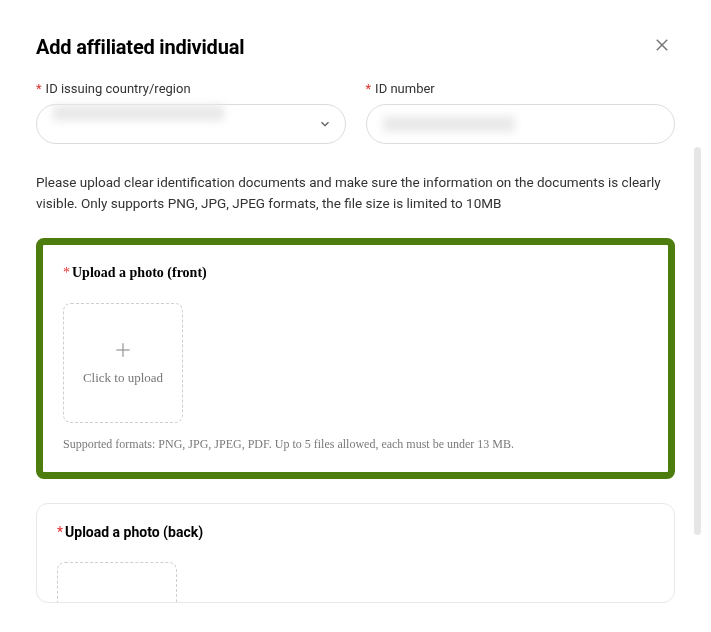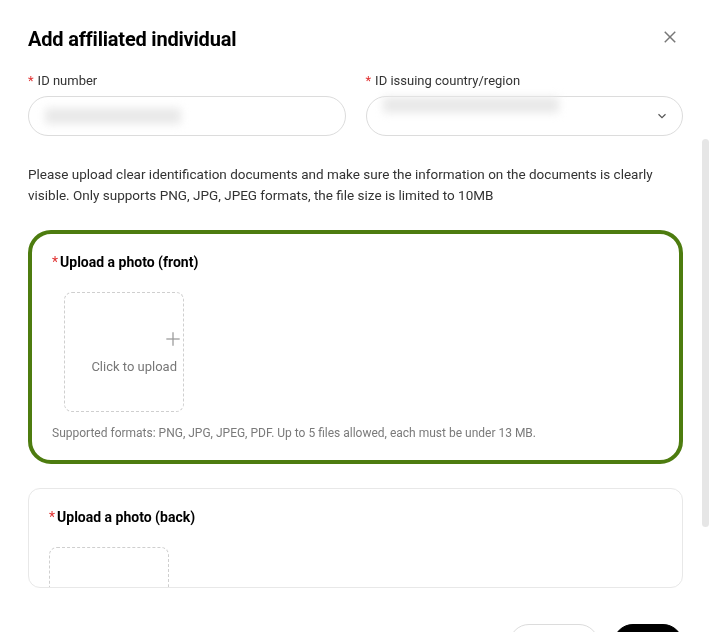--- a/index.html
+++ b/index.html
@@ -4,7 +4,7 @@
   <style>
     * { box-sizing: border-box; margin: 0; padding: 0; }
     body { font-family: -apple-system, BlinkMacSystemFont, "Segoe UI", Roboto, Helvetica, Arial, sans-serif; width: 711px; height: 632px; background: #fff; position: relative; }
-    .modal { width: 711px; height: 632px; padding: 0; display: flex; flex-direction: column; }
+    .modal { width: 711px; height: 632px; padding: 8px; display: flex; flex-direction: column; }
     .modal-header { display: flex; align-items: center; justify-content: space-between; padding: 24px 28px 16px 28px; }
     .modal-title { font-size: 20px; font-weight: 700; color: #000; letter-spacing: -0.2px;}
     .close-btn { background: none; border: none; cursor: pointer; color: #777; padding: 4px; display:flex; }

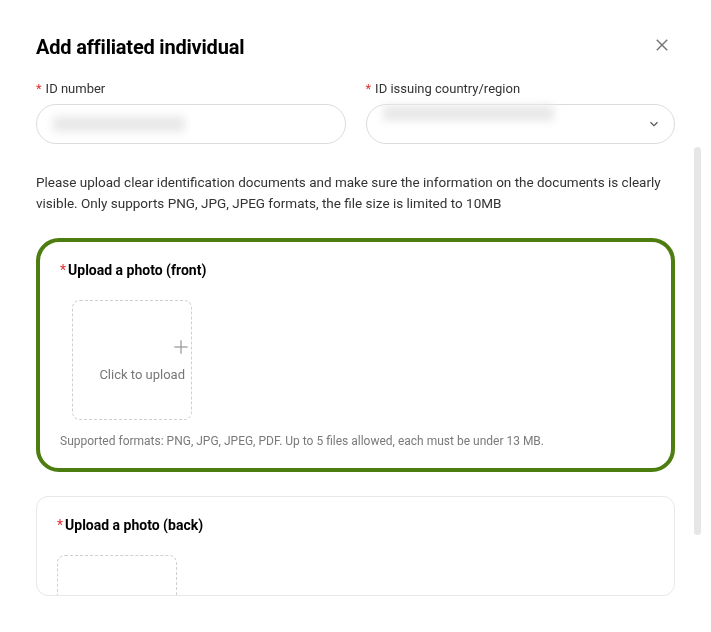--- a/index.html
+++ b/index.html
@@ -61,14 +61,6 @@
     <div class="modal-body">
       <div class="row">
         <div class="field">
-          <label class="field-label"><span class="req">*</span><span>ID number</span></label>
-          <div class="input-wrap">
-            <div class="text-input" style="display:flex;align-items:center;">
-                  <span class="blur-content" style="width:48%;"></span>
-                </div>
-          </div>
-        </div>
-        <div class="field">
           <label class="field-label"><span class="req">*</span><span>ID issuing country/region</span></label>
           <div class="input-wrap">
             <div class="select-input"><span class="blur-content"></span></div>
@@ -77,6 +69,14 @@
                     <polyline points="6 9 12 15 18 9"></polyline>
                   </svg>
             </span>
+          </div>
+        </div>
+        <div class="field">
+          <label class="field-label"><span class="req">*</span><span>ID number</span></label>
+          <div class="input-wrap">
+            <div class="text-input" style="display:flex;align-items:center;">
+                  <span class="blur-content" style="width:48%;"></span>
+                </div>
           </div>
         </div>
       </div>

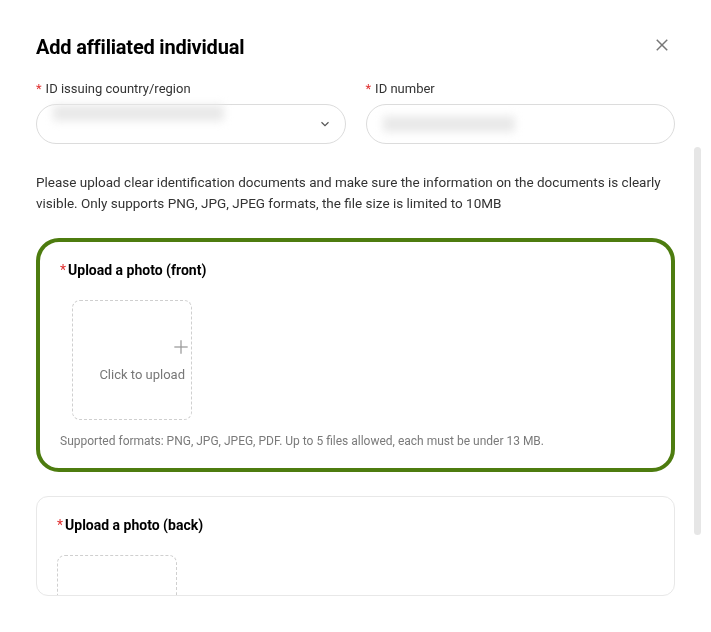--- a/index.html
+++ b/index.html
@@ -21,7 +21,7 @@
     .chevron svg { width: 14px; height: 14px; display:block;}
     .blur-content { filter: blur(4px); color: #999; display:inline-block; background: #e9e9e9; height: 16px; width: 68%; border-radius:2px;}
     .info-text { font-size: 13.5px; line-height: 1.55; color: #333; margin-top: 28px; }
-    .upload-card { border: 4px solid #4d7c0f; border-radius: 23px; padding: 20px; margin-top: 24px; }
+    .upload-card { border: 7px solid #4d7c0f; border-radius: 8px; padding: 20px; margin-top: 24px; font-family: Liberation Serif, serif; }
     .upload-label { font-size: 14px; font-weight: 700; color: #000; }
     .upload-label .req { font-weight: 400; margin-right:2px;}
     .upload-box { width: 120px; height: 120px; border: 1px dashed #cfcfcf; border-radius: 8px; display: flex; flex-direction: column; align-items: flex-end; justify-content: center; margin-top: 22px; cursor: pointer; gap: 10px; margin-left: 12px; }

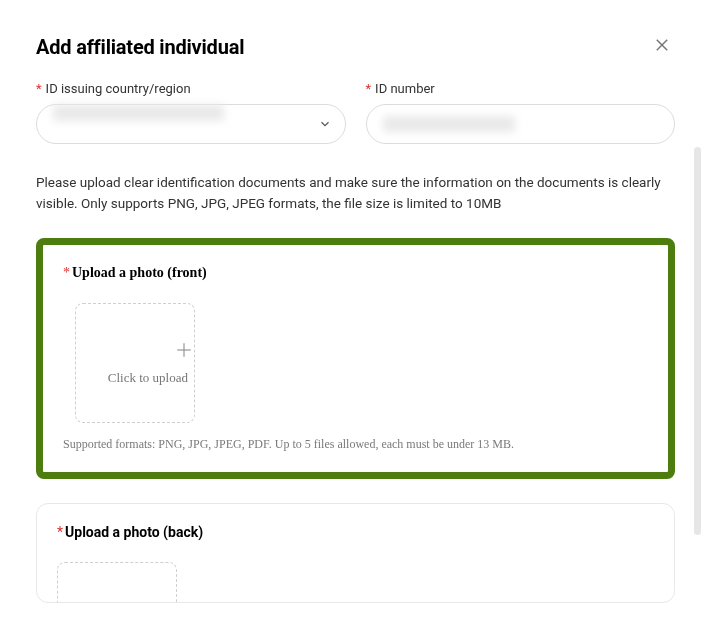--- a/index.html
+++ b/index.html
@@ -24,7 +24,7 @@
     .upload-card { border: 7px solid #4d7c0f; border-radius: 8px; padding: 20px; margin-top: 24px; font-family: Liberation Serif, serif; }
     .upload-label { font-size: 14px; font-weight: 700; color: #000; }
     .upload-label .req { font-weight: 400; margin-right:2px;}
-    .upload-box { width: 120px; height: 120px; border: 1px dashed #cfcfcf; border-radius: 8px; display: flex; flex-direction: column; align-items: flex-end; justify-content: center; margin-top: 22px; cursor: pointer; gap: 10px; margin-left: 12px; }
+    .upload-box { width: 120px; height: 120px; border: 1px dashed #cfcfcf; border-radius: 8px; display: flex; flex-direction: column; align-items: center; justify-content: center; margin-top: 22px; cursor: pointer; gap: 10px; }
     .plus-icon { color: #999; }
     .plus-icon svg { width: 20px; height: 20px; display:block;}
     .upload-text { font-size: 13px; color: #777; text-align:center; padding: 0 6px;}

